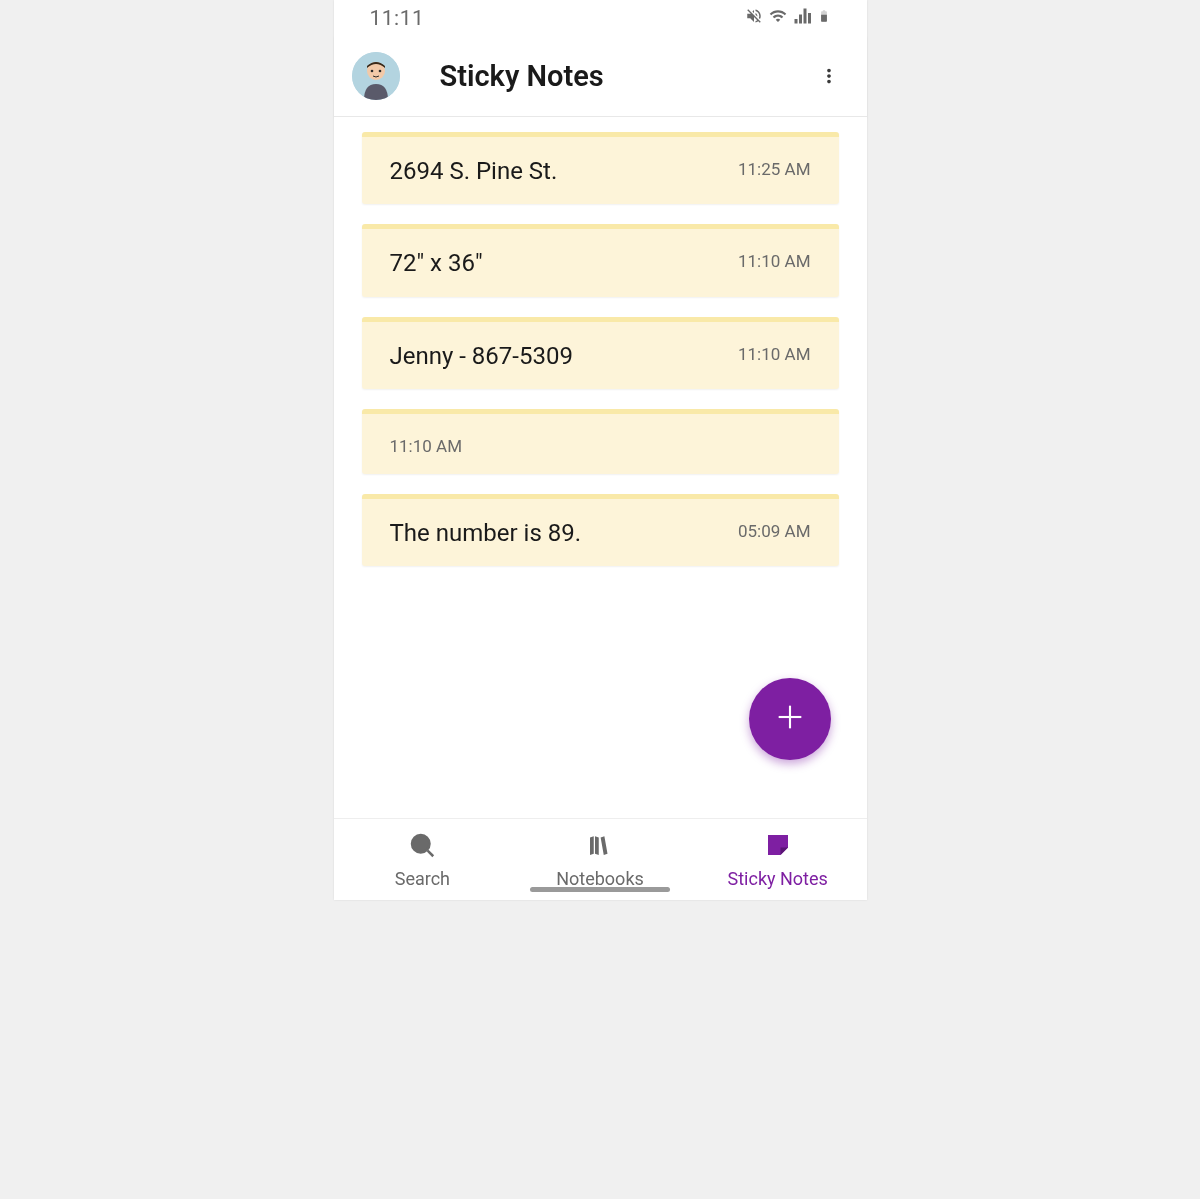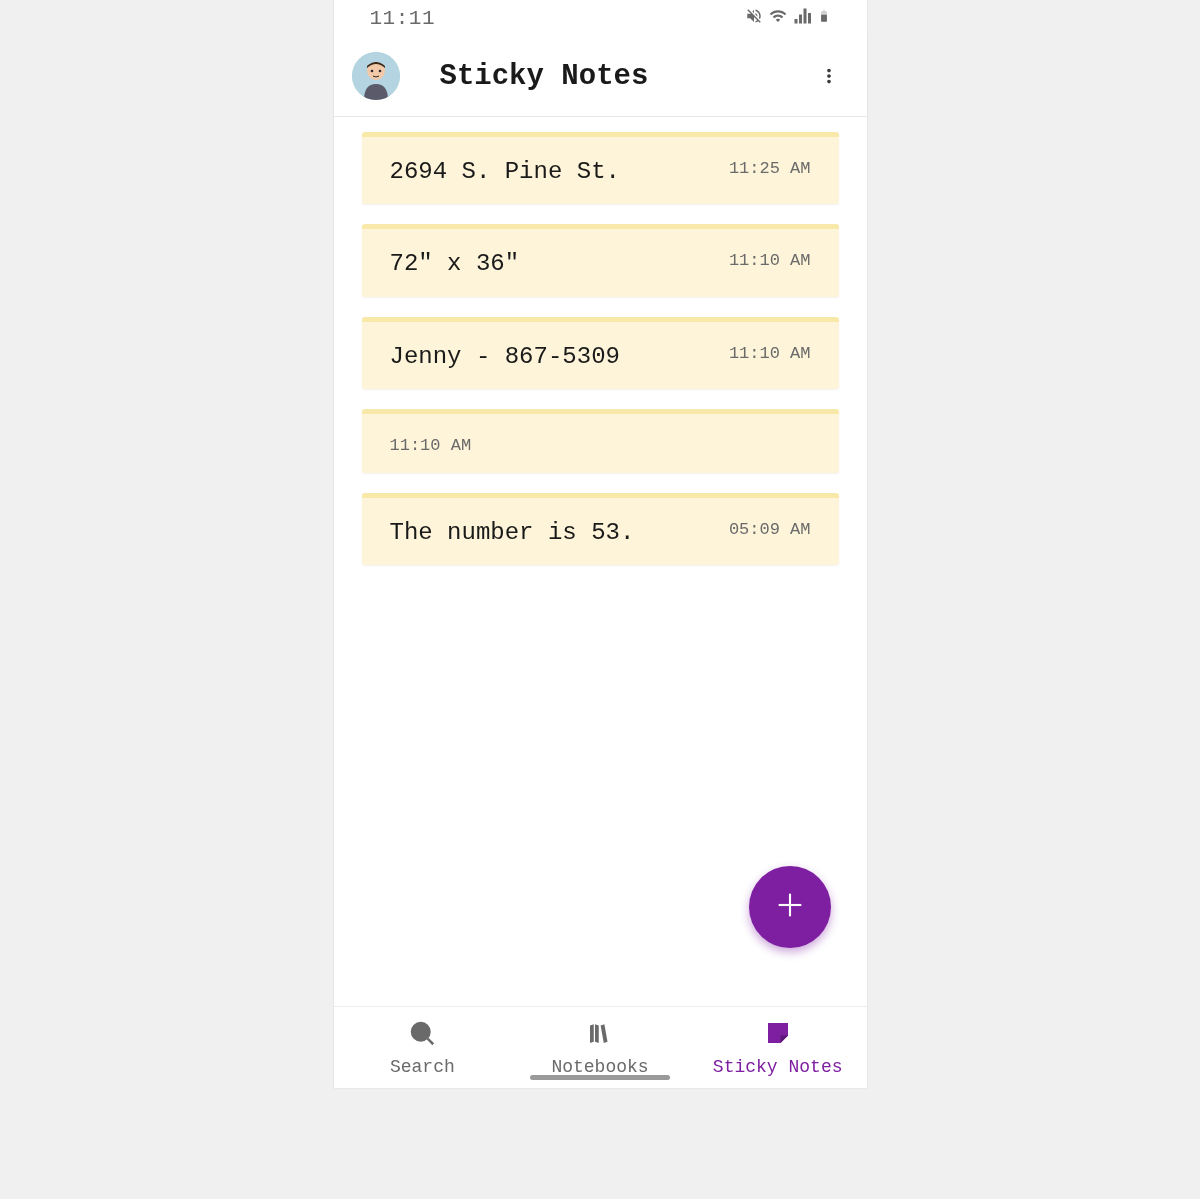--- a/index.html
+++ b/index.html
@@ -18,13 +18,12 @@
     }
     .phone-screen {
       width: 533px;
-      height: 1088px;
+      height: 900px;
       background: #ffffff;
       position: relative;
       display: flex;
       flex-direction: column;
       box-shadow: 0 0 2px rgba(0,0,0,0.1);
-      font-family: Liberation Mono, monospace;
     }
     
     .status-bar {

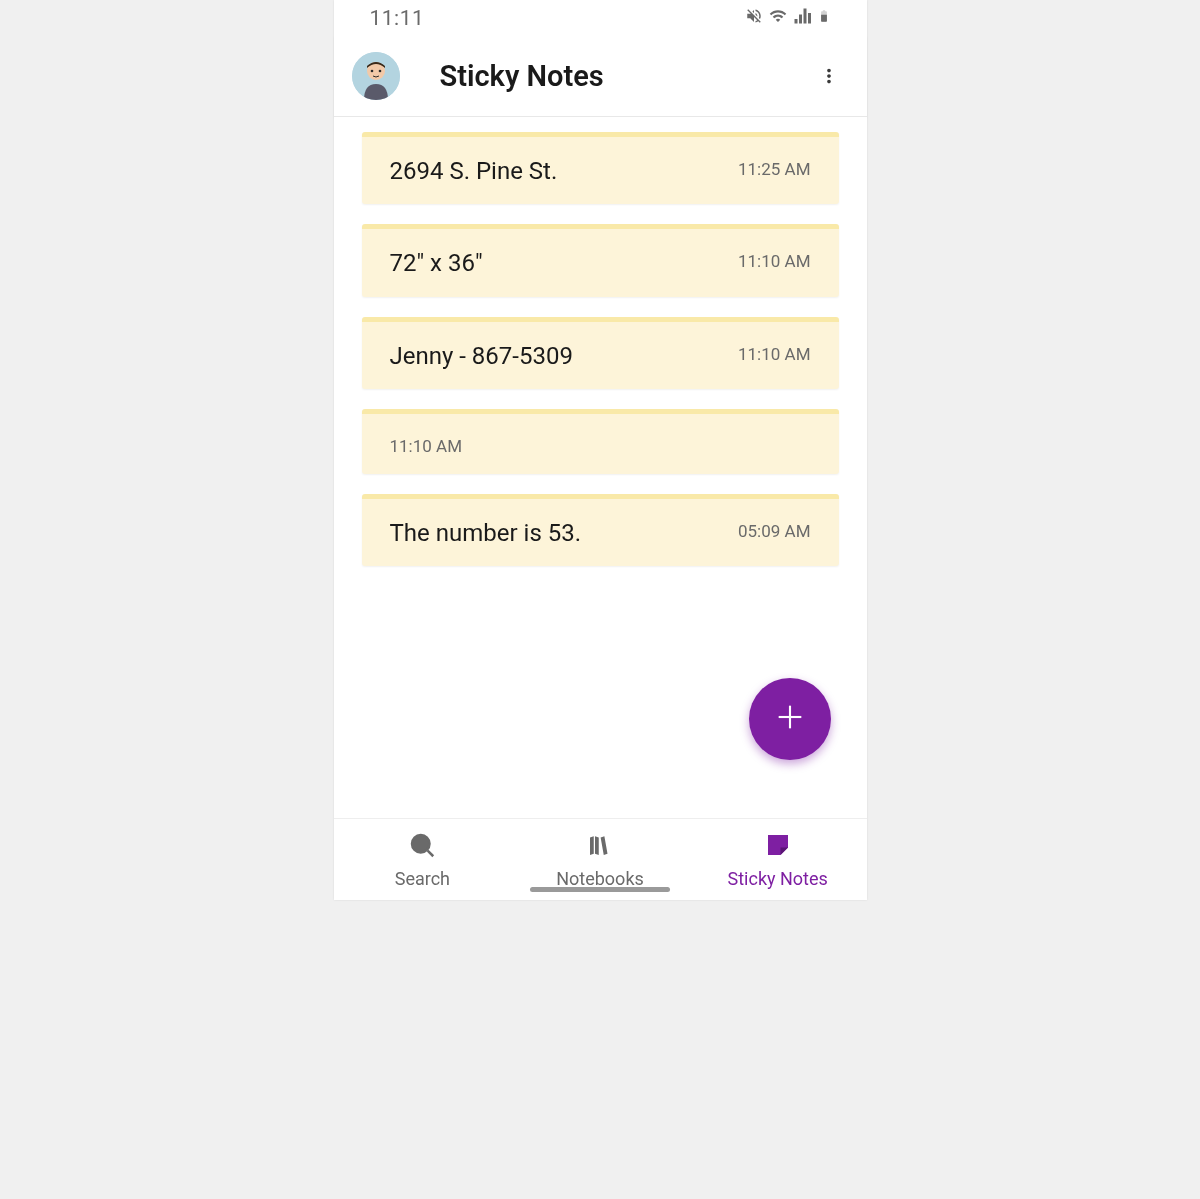--- a/index.html
+++ b/index.html
@@ -250,7 +250,7 @@
       <div class="note-time">11:10 AM</div>
     </div>
     <div class="note-card">
-      <div class="note-content">The number is 53.</div>
+      <div class="note-content">The number is 89.</div>
       <div class="note-time">05:09 AM</div>
     </div>
   </div>

